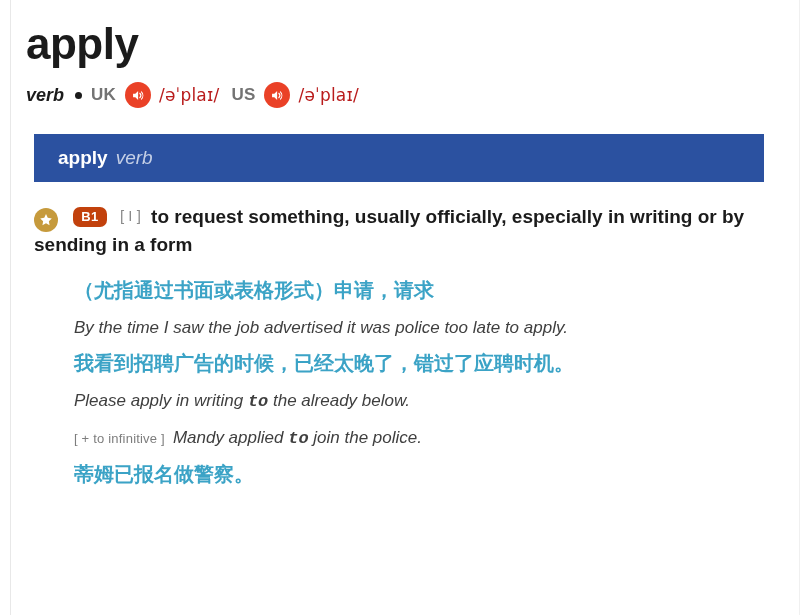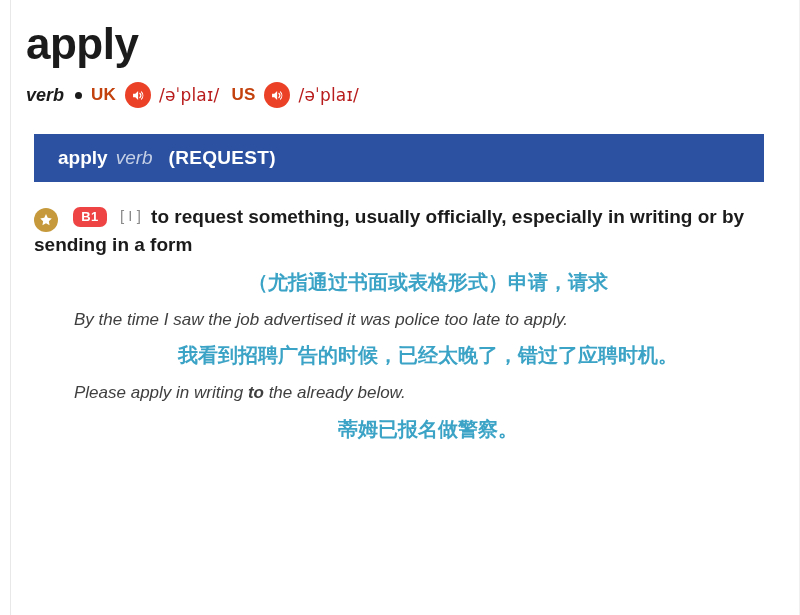--- a/index.html
+++ b/index.html
@@ -77,7 +77,7 @@
     display: inline-block;
   }
   .region {
-    color: #c2410c;
+    color: #737373;
     font-weight: bold;
     font-size: 17px;
     letter-spacing: 0.2px;

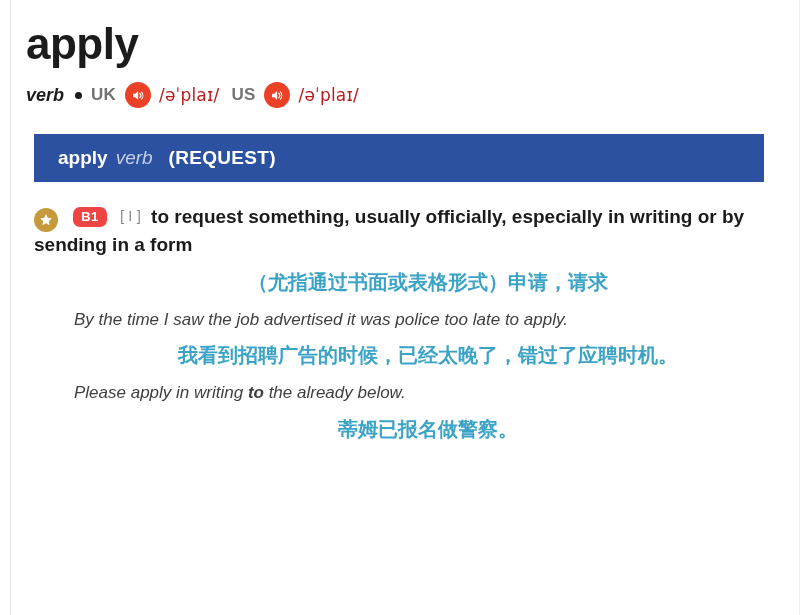--- a/index.html
+++ b/index.html
@@ -247,7 +247,6 @@
   <div class="sense-bar">
     <span class="sb-word">apply</span>
     <span class="sb-pos">verb</span>
-    <span class="sb-guide">(REQUEST)</span>
   </div>
 
   <div class="def-block">

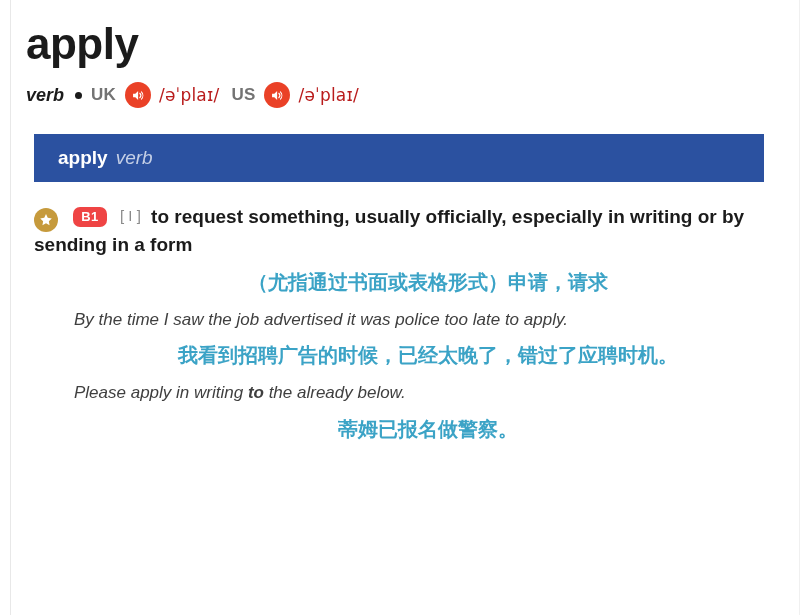--- a/index.html
+++ b/index.html
@@ -162,7 +162,7 @@
   }
   .badge-b1 {
     display: inline-block;
-    background: #ef4444;
+    background: #c2410c;
     color: #ffffff;
     font-size: 13px;
     font-weight: bold;

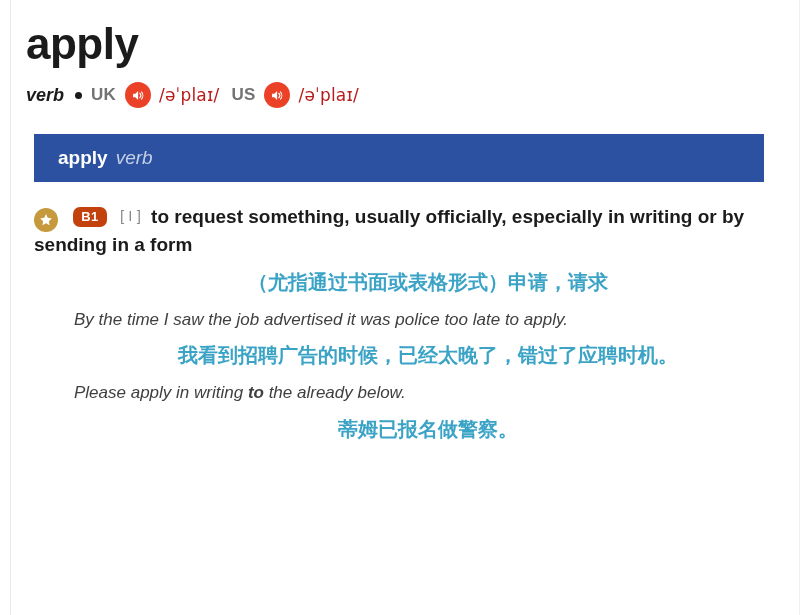--- a/index.html
+++ b/index.html
@@ -188,9 +188,8 @@
     font-weight: bold;
     font-size: 20px;
     line-height: 1.5;
-    margin: 8px 0 0 40px;
+    margin: 16px 0 0 40px;
     font-family: "DejaVu Sans", "Liberation Sans", sans-serif;
-    text-align: center;
   }
   .zh.tight { margin-top: 8px; }
   .eg {

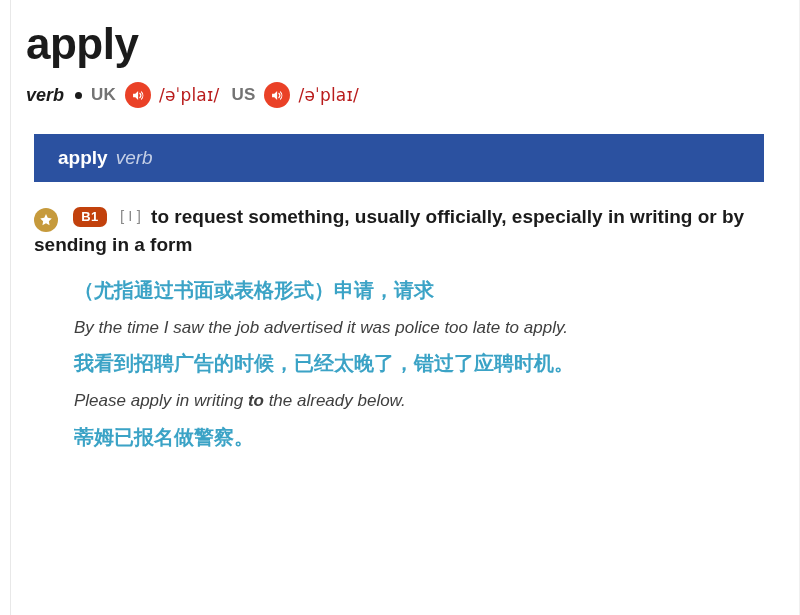--- a/index.html
+++ b/index.html
@@ -199,7 +199,7 @@
     line-height: 1.5;
     margin: 10px 0 0 40px;
   }
-  .eg b { font-weight: bold; font-style: italic; }
+  .eg b { font-weight: bold; font-style: italic; font-family: Liberation Mono, monospace; }
   .eg .gram-inline {
     font-style: normal;
     color: #7d7d7d;

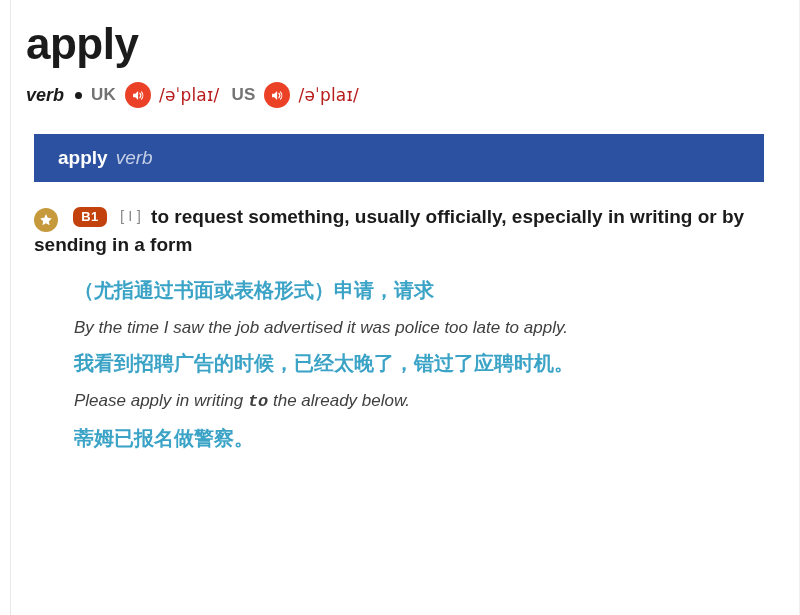--- a/index.html
+++ b/index.html
@@ -273,6 +273,9 @@
     </div>
 
 
+    <div class="eg">
+      <span class="gram-inline">[ + to infinitive ]</span><span>Mandy applied </span><b>to</b><span> join the police.</span>
+    </div>
     <div class="zh tight">蒂姆已报名做警察。</div>
   </div>
 

